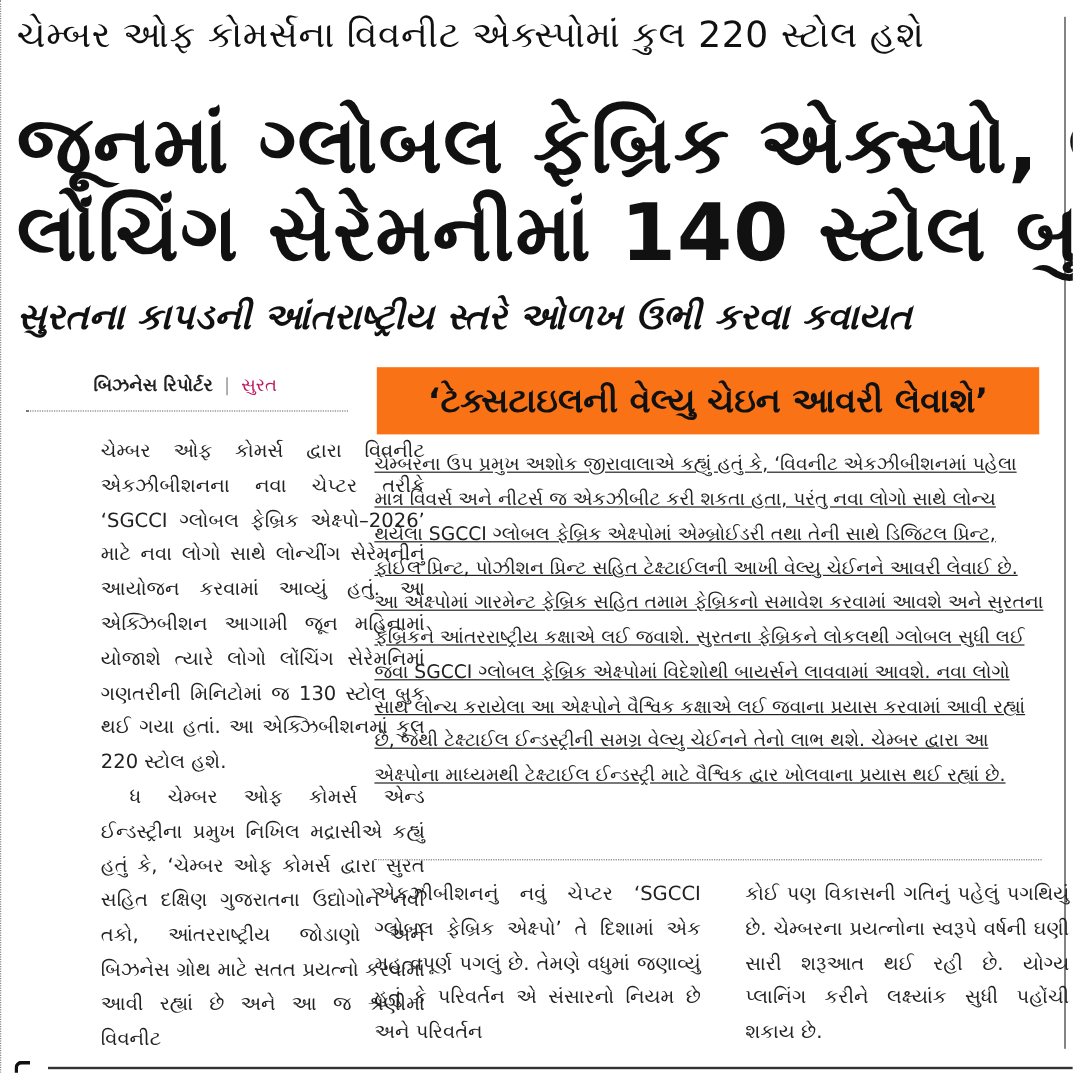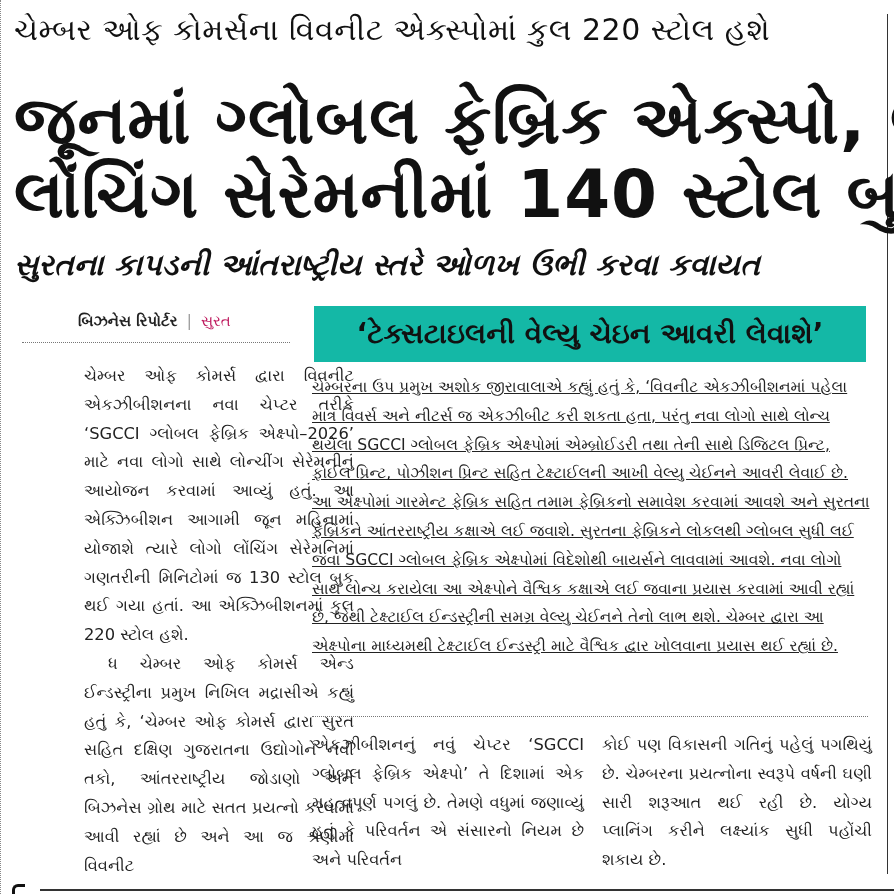--- a/index.html
+++ b/index.html
@@ -20,7 +20,7 @@
   .byline .sep { color:#999; font-weight:normal; margin:0 4px; }
   .byline .city { color:#be185d; font-weight:normal; }
   .byline-rule { position:absolute; left:22px; top:342px; width:268px; border-top:1px dotted #777; }
-  .pullquote { position:absolute; left:314px; top:306px; width:552px; height:56px; background:#14b8a6;
+  .pullquote { position:absolute; left:314px; top:306px; width:552px; height:56px; background:#f97316;
                font-size:28px; font-weight:bold; line-height:56px; text-align:center; white-space:nowrap; color:#111; }
   .col { position:absolute; font-size:16.3px; line-height:28.8px; color:#222; }
   .col-left { left:36px; top:362px; width:270px; text-align:justify;margin-left:48px; }

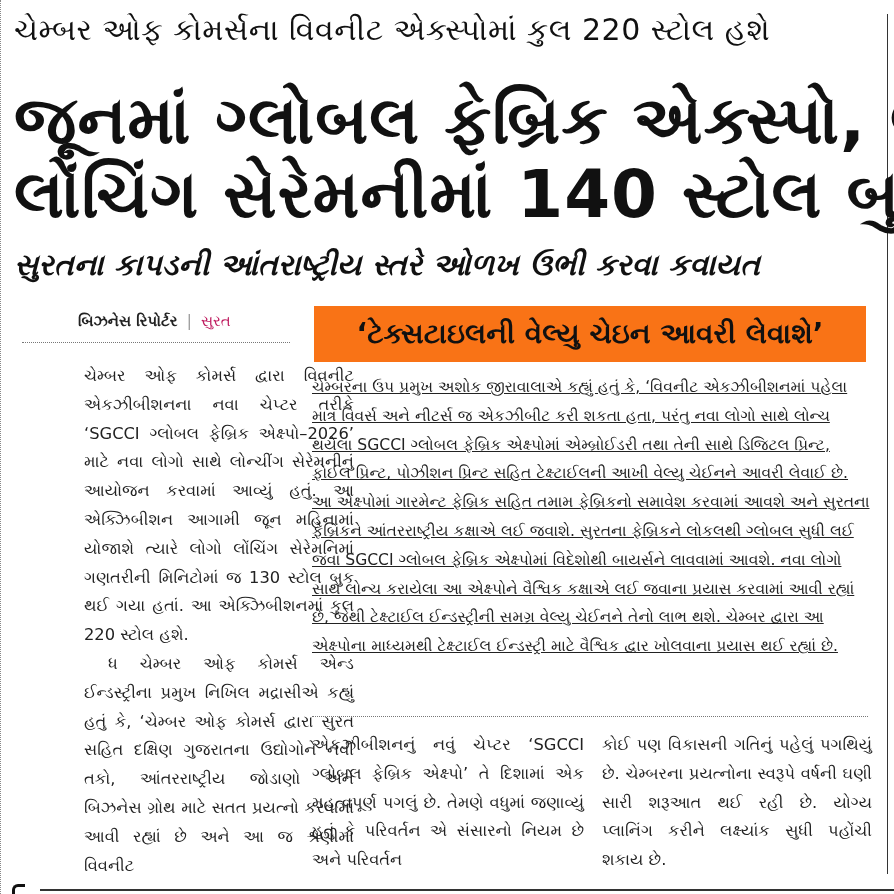--- a/index.html
+++ b/index.html
@@ -29,7 +29,7 @@
   .col-right p { margin:0; }
   .mid-rule { position:absolute; left:312px; top:716px; width:556px; border-top:1px dotted #777; }
   .col-r1 { left:312px; top:731px; width:272px; text-align:justify; }
-  .col-r2 { left:602px; top:731px; width:270px; text-align:justify; }
+  .col-r2 { left:621px; top:731px; width:270px; text-align:justify; }
   .bottom-rule { position:absolute; left:40px; top:889px; width:854px; height:2px; background:#333; }
   .bottom-mark { position:absolute; left:12px; top:884px; width:10px; height:10px;
                  border-top:3px solid #111; border-left:3px solid #111; border-radius:6px 0 0 0; }

